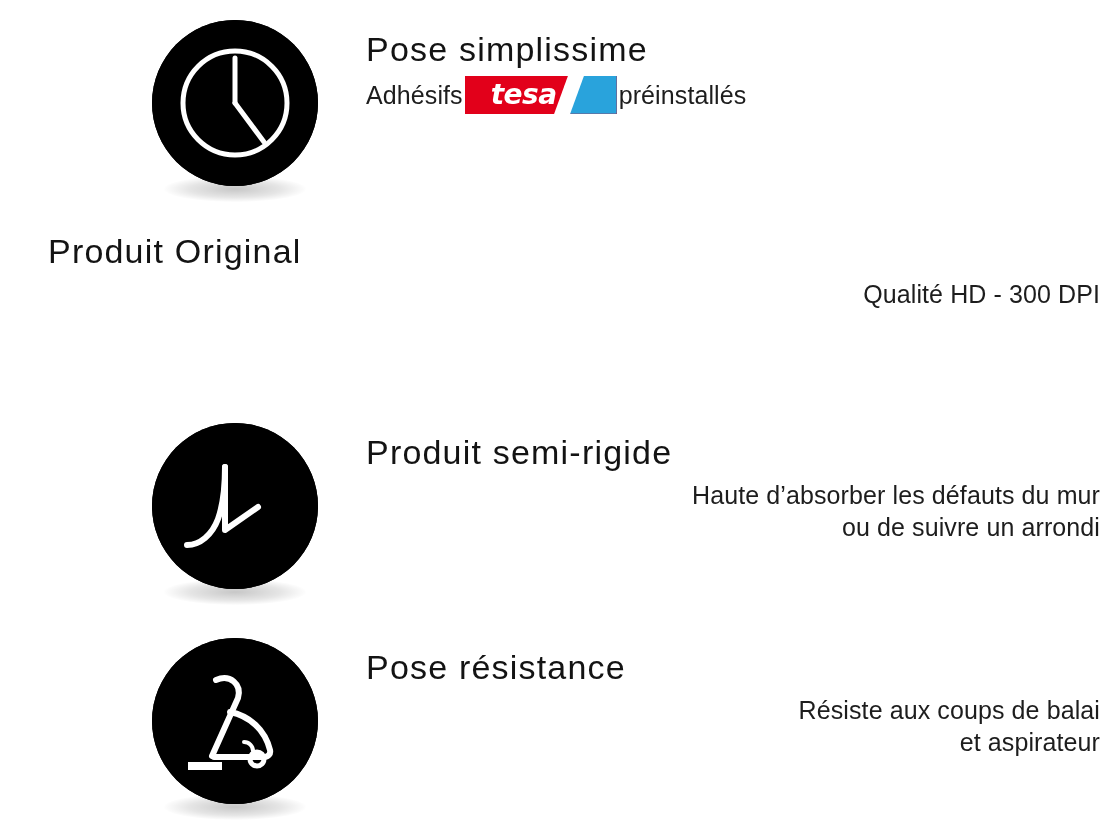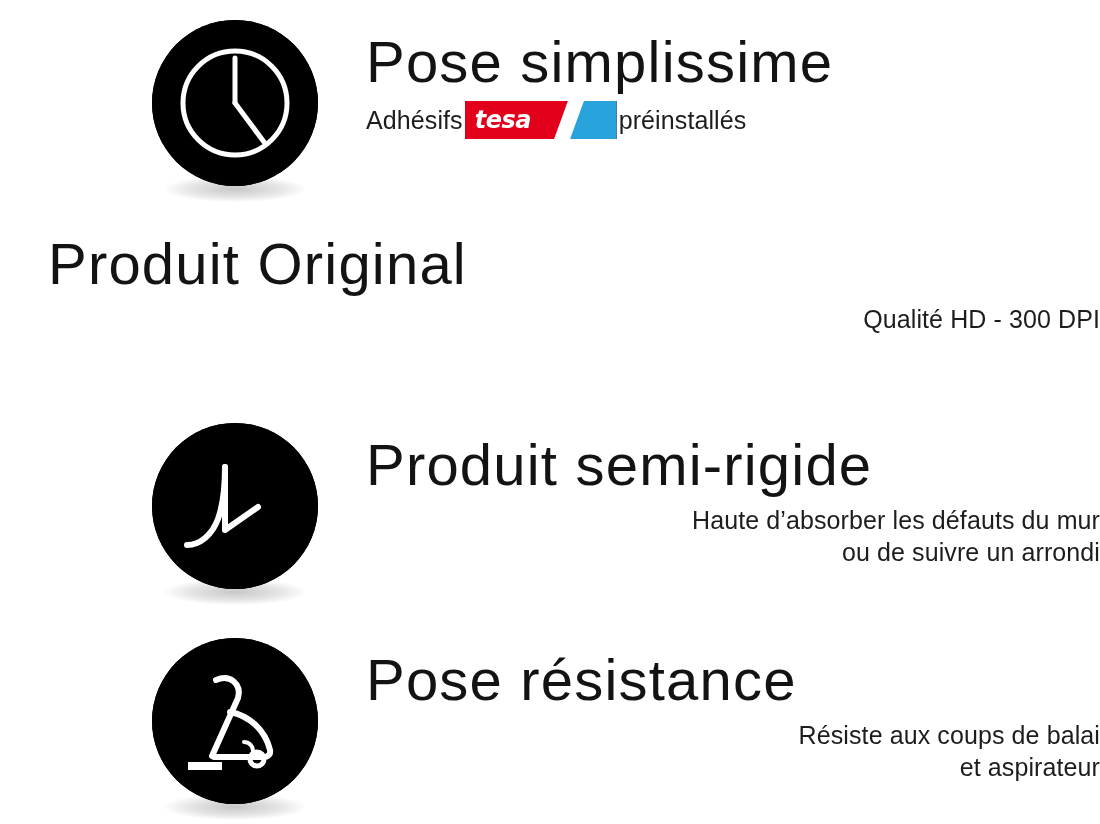--- a/index.html
+++ b/index.html
@@ -62,7 +62,7 @@
     flex: 1 1 auto;
   }
   .feature-title {
-    font-size: 58px;
+    font-size: 34px;
     line-height: 1.05;
     font-weight: 400;
     letter-spacing: 1.2px;

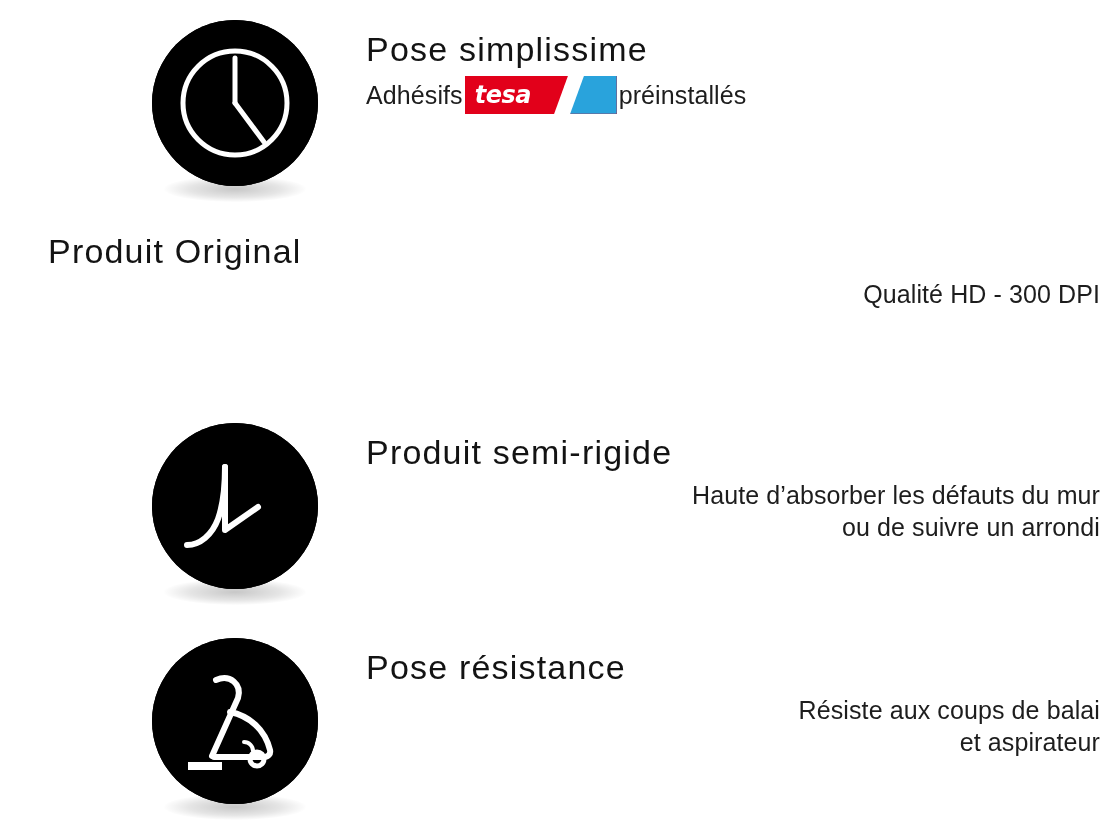--- a/index.html
+++ b/index.html
@@ -116,12 +116,12 @@
   }
   .tesa-logo .word {
     position: absolute;
-    left: 10px;
+    left: 26px;
     top: 1px;
     font-family: "DejaVu Sans", sans-serif;
     font-style: italic;
     font-weight: bold;
-    font-size: 24px;
+    font-size: 28px;
     line-height: 36px;
     color: #ffffff;
     letter-spacing: -0.5px;

